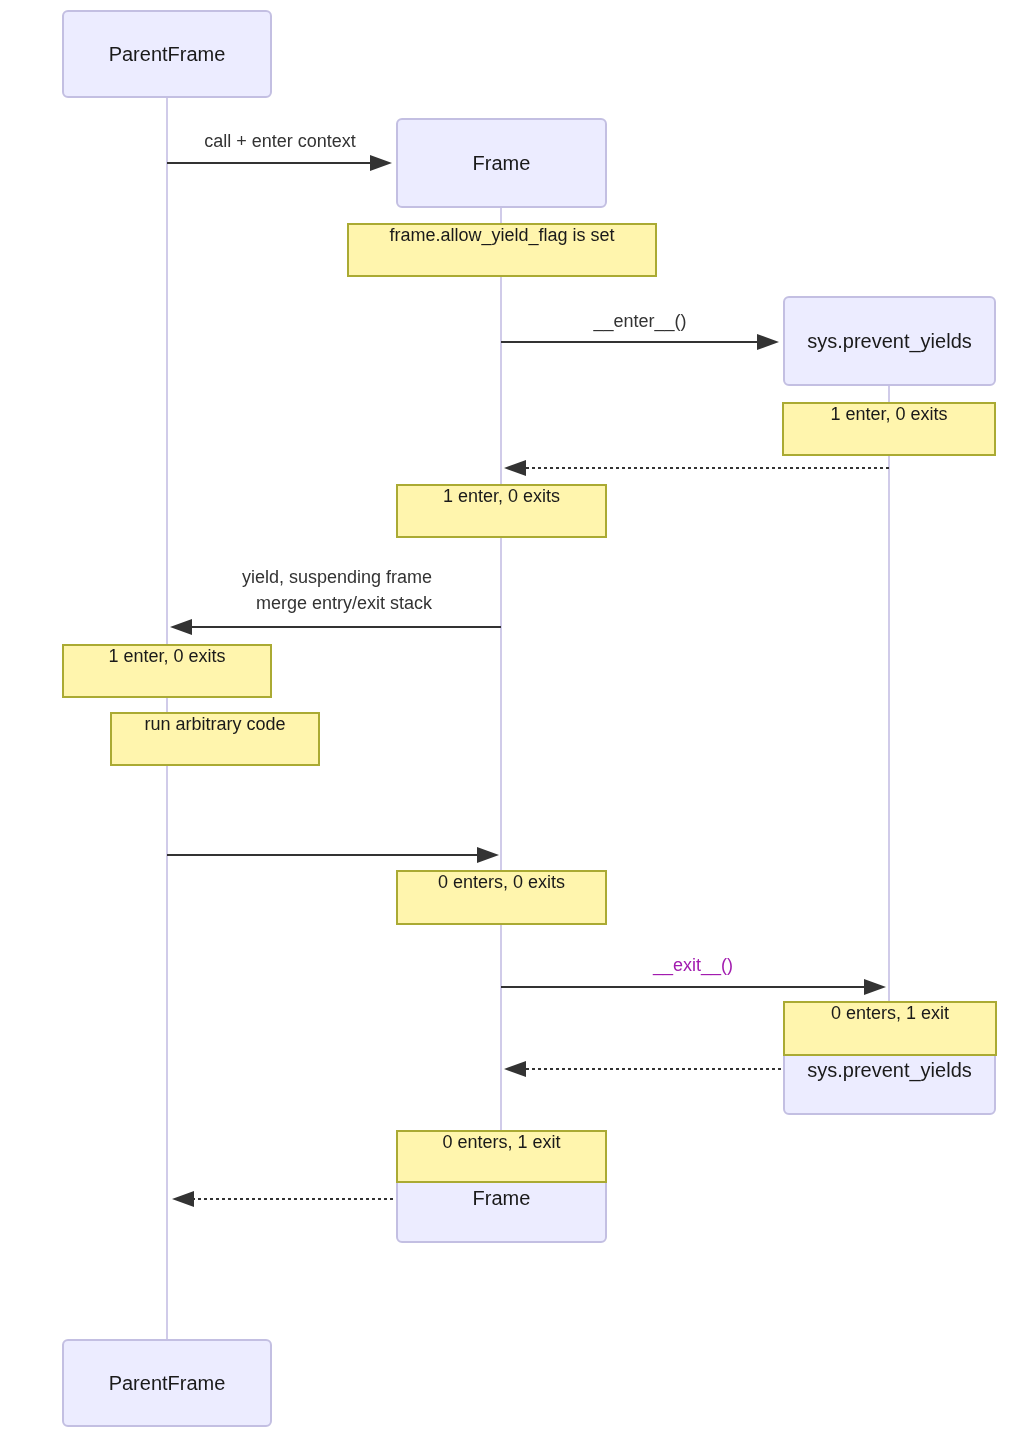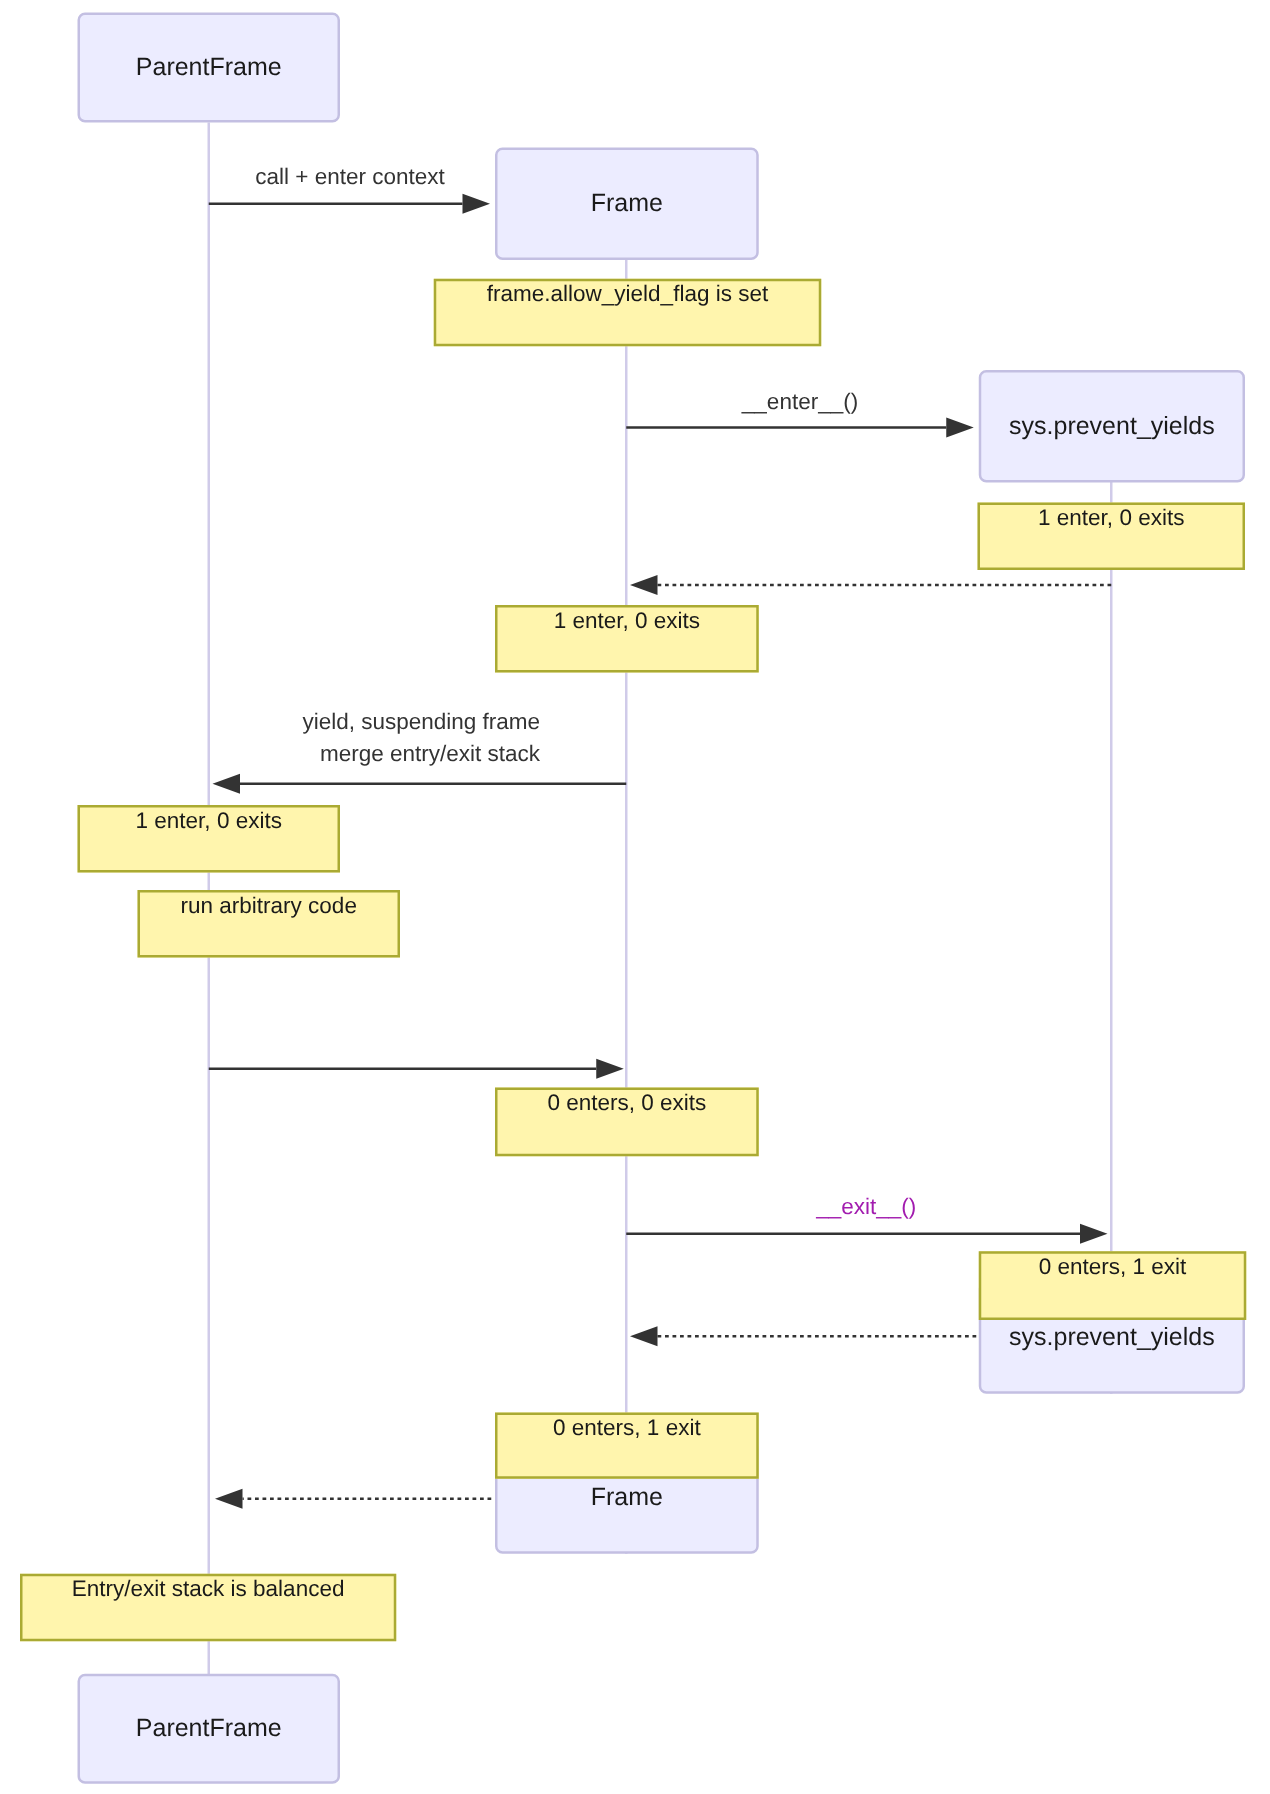--- a/index.html
+++ b/index.html
@@ -118,9 +118,6 @@
     <div class="note" style="left: 396px; top: 1130px; width: 211px; height: 53px; background: rgb(255, 245, 173); border-color: rgb(170, 170, 51); color: rgb(26, 26, 26);">
       <span>0 enters, 1 exit</span>
     </div>
-    <div class="note" style="left: 16px; top: 1259px; width: 301px; height: 54px; background: rgb(255, 245, 173); border-color: rgb(170, 170, 51); color: rgb(26, 26, 26);">
-      <span>Entry/exit stack is balanced</span>
-    </div>
   </div>
 
 </body></html>

